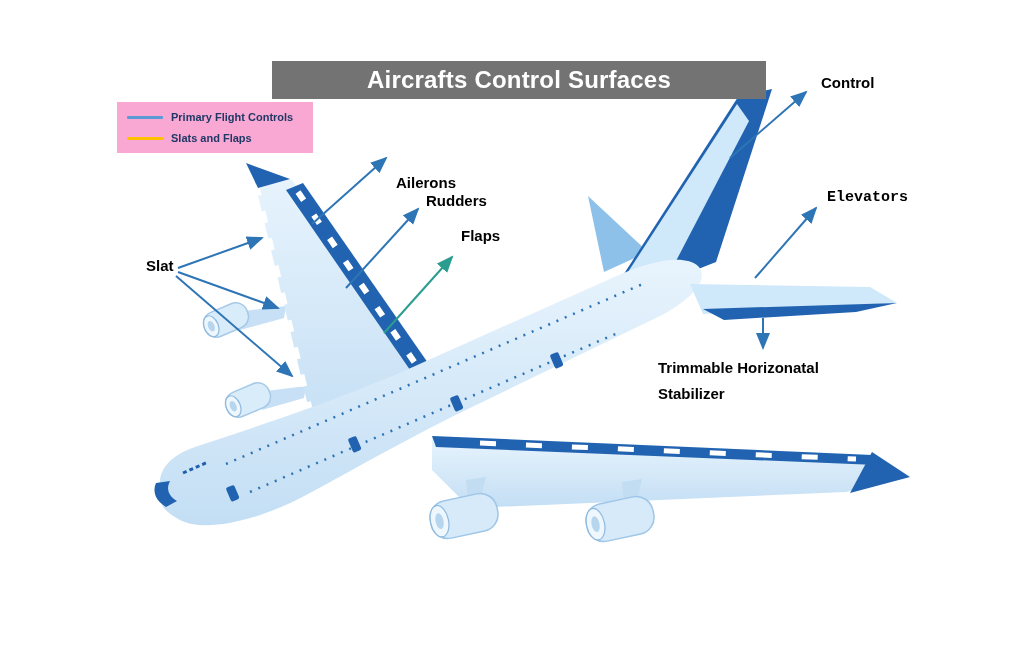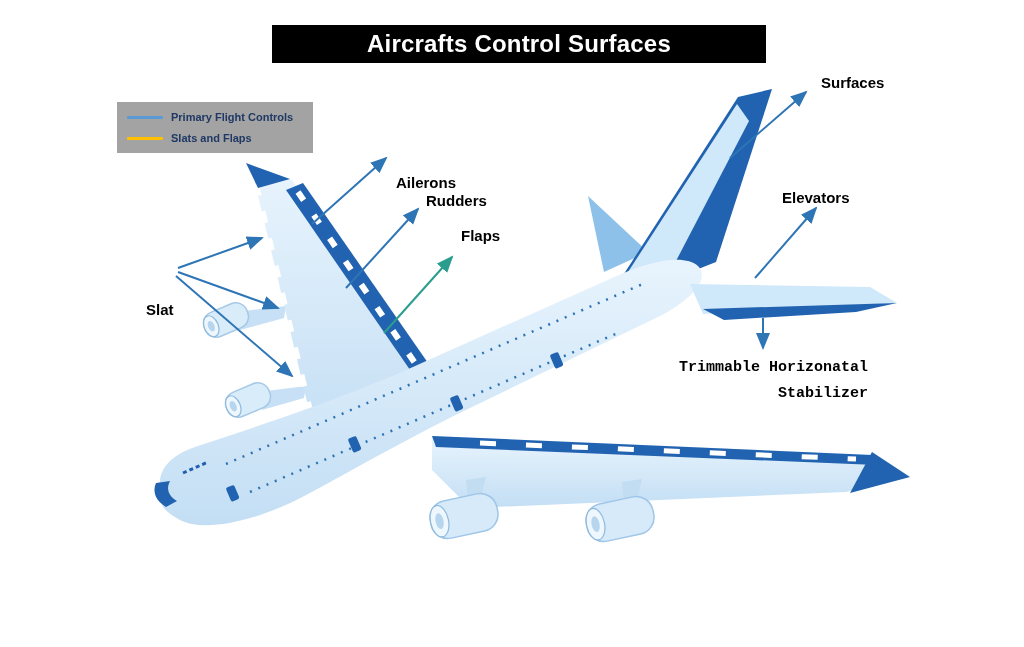--- a/index.html
+++ b/index.html
@@ -127,7 +127,7 @@
     </g>
   </svg>
 
-  <div class="title-bar" style="background: #000000;">
+  <div class="title-bar" style="background: #737373; margin-top: 36px;">
     <span class="title-text">Aircrafts Control Surfaces</span>
   </div>
 

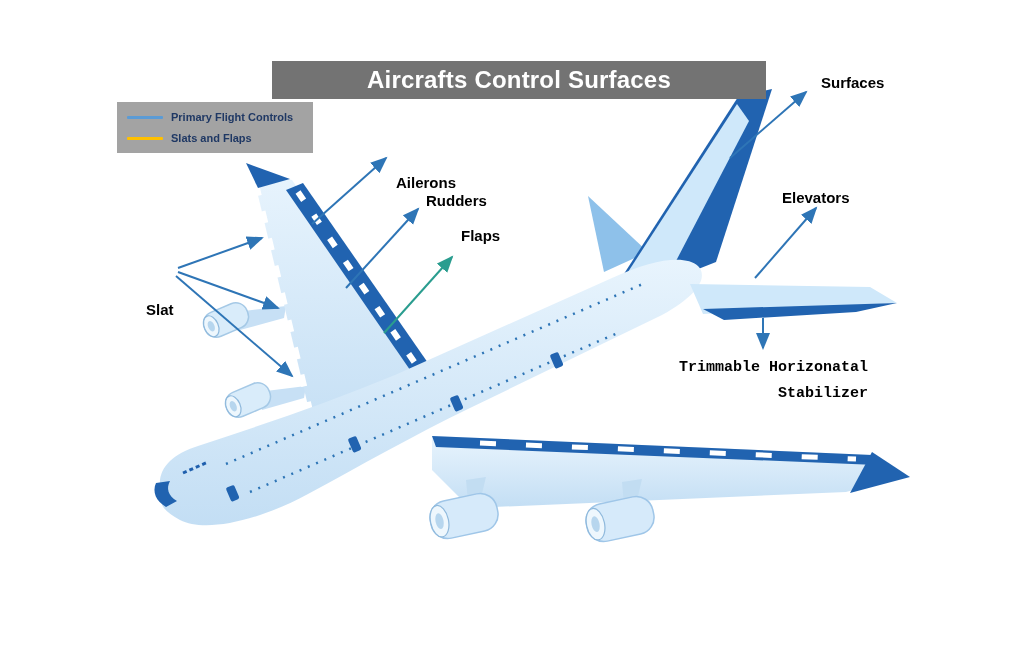--- a/index.html
+++ b/index.html
@@ -146,7 +146,7 @@
   <div class="label label-spoilers">Rudders</div>
   <div class="label label-flaps">Flaps</div>
   <div class="label label-slat">Slat</div>
-  <div class="label label-rudders">Surfaces</div>
+  <div class="label label-rudders">Control</div>
   <div class="label label-elevators">Elevators</div>
   <div class="label label-ths">Trimmable Horizonatal Stabilizer</div>
 

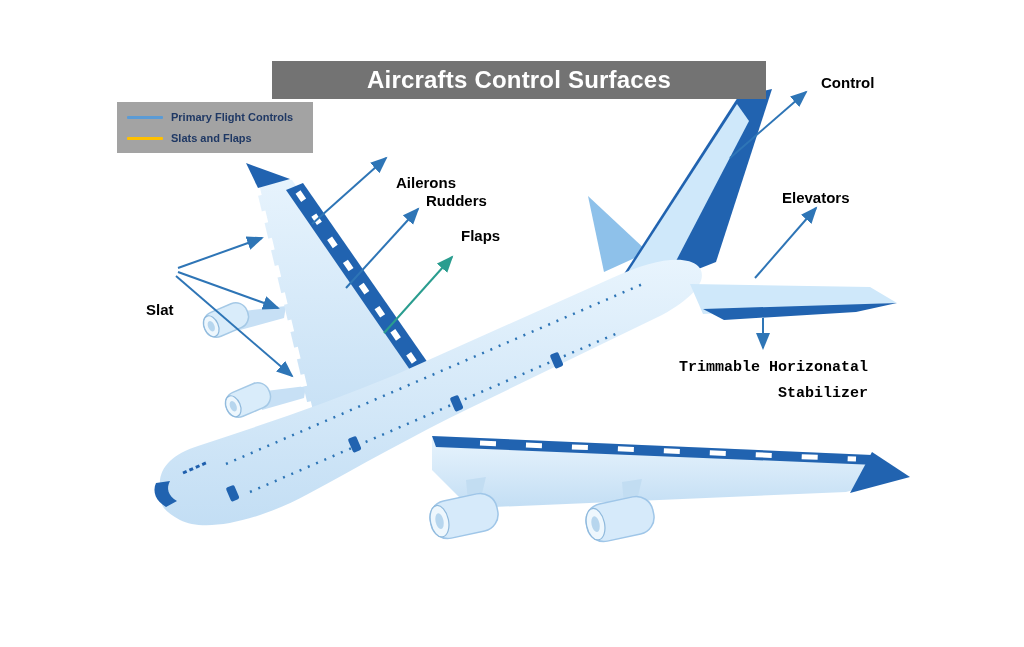--- a/index.html
+++ b/index.html
@@ -131,7 +131,7 @@
     <span class="title-text">Aircrafts Control Surfaces</span>
   </div>
 
-  <div class="legend" style="background: #a3a3a3;">
+  <div class="legend" style="background: #f9a8d4;">
     <div class="legend-row">
       <span class="legend-line blue" style="background: rgb(91, 155, 213);"></span>
       <span class="legend-label">Primary Flight Controls</span>

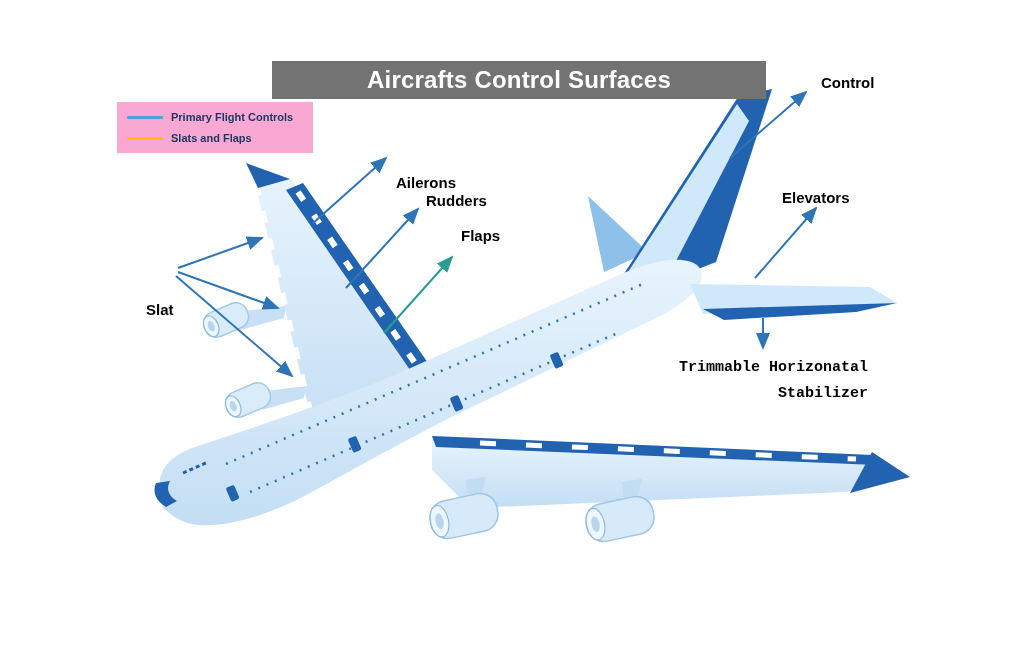--- a/index.html
+++ b/index.html
@@ -30,7 +30,7 @@
   .label-flaps{left:461px;top:227px;}
   .label-slat{left:146px;top:257px;margin-top:44px;}
   .label-rudders{left:821px;top:74px;}
-  .label-elevators{left:782px;top:189px;}
+  .label-elevators{left:827px;top:189px;font-family:Liberation Mono, monospace;}
   .label-ths{left:658px;top:355px;width:210px;white-space:normal;text-align:right;line-height:1.7;font-family:Liberation Mono, monospace;}
 </style>
 </head>

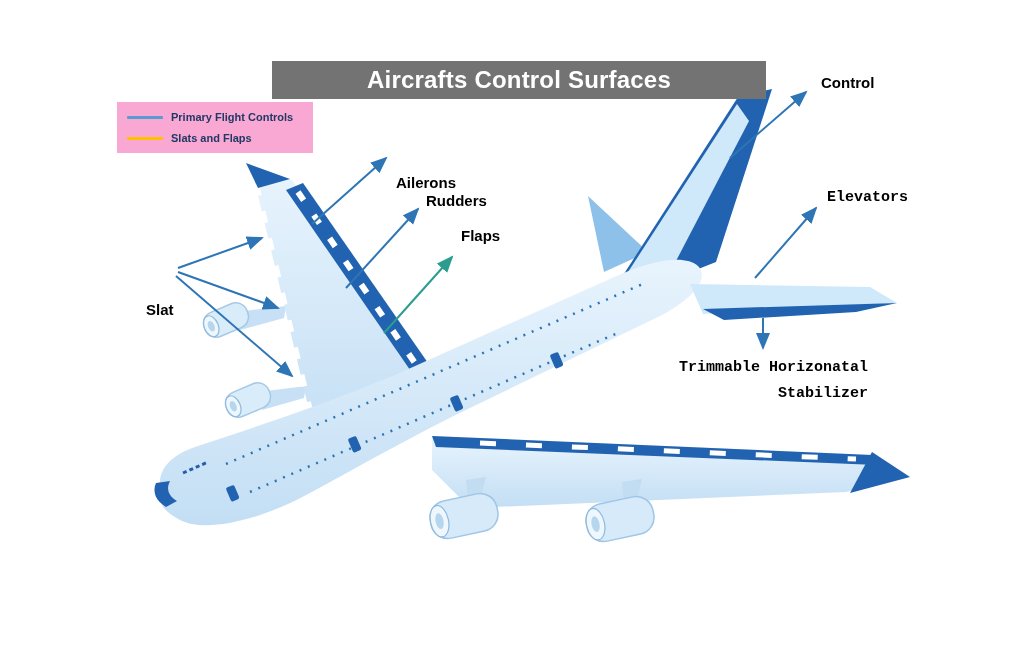--- a/index.html
+++ b/index.html
@@ -28,7 +28,7 @@
   .label-ailerons{left:396px;top:146px;margin-top:28px;}
   .label-spoilers{left:426px;top:192px;}
   .label-flaps{left:461px;top:227px;}
-  .label-slat{left:146px;top:257px;margin-top:44px;}
+  .label-slat{left:146px;top:257px;}
   .label-rudders{left:821px;top:74px;}
   .label-elevators{left:827px;top:189px;font-family:Liberation Mono, monospace;}
   .label-ths{left:658px;top:355px;width:210px;white-space:normal;text-align:right;line-height:1.7;font-family:Liberation Mono, monospace;}

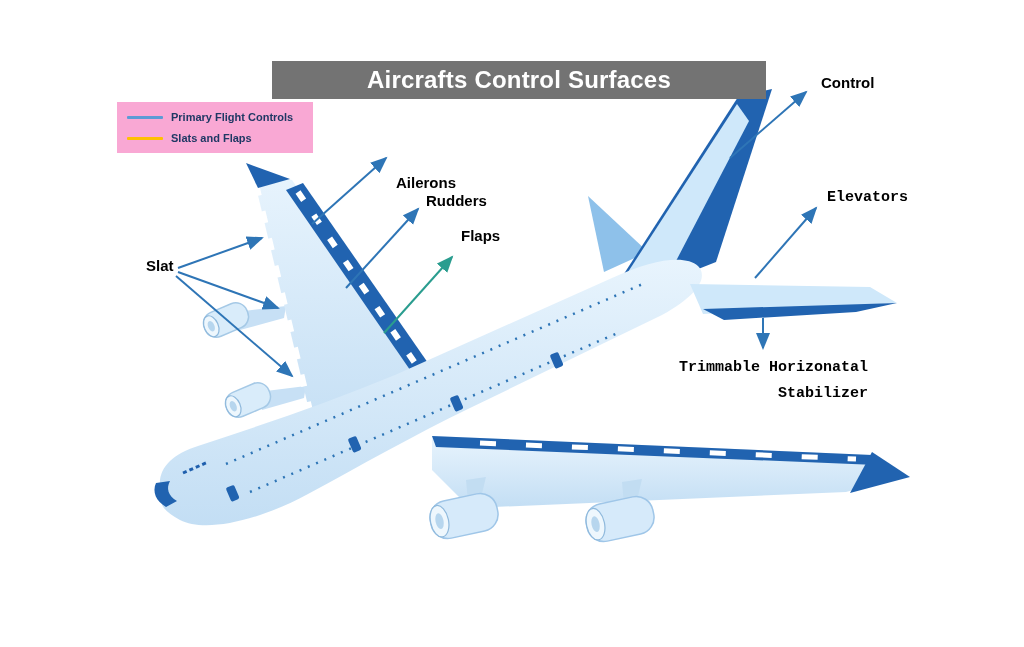--- a/index.html
+++ b/index.html
@@ -31,7 +31,7 @@
   .label-slat{left:146px;top:257px;}
   .label-rudders{left:821px;top:74px;}
   .label-elevators{left:827px;top:189px;font-family:Liberation Mono, monospace;}
-  .label-ths{left:658px;top:355px;width:210px;white-space:normal;text-align:right;line-height:1.7;font-family:Liberation Mono, monospace;}
+  .label-ths{left:658px;top:355px;width:210px;white-space:normal;text-align:left;line-height:1.7;}
 </style>
 </head>
 <body>

